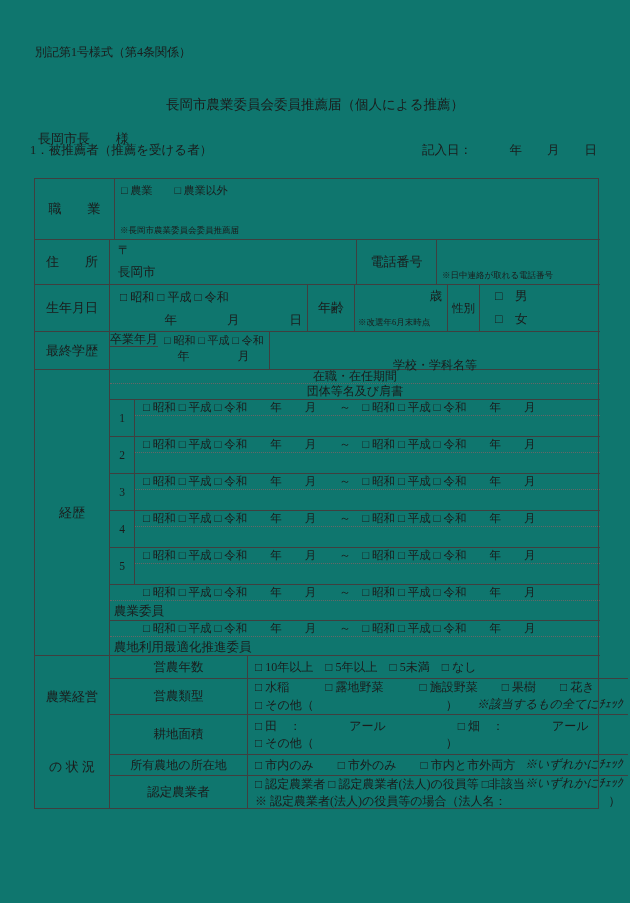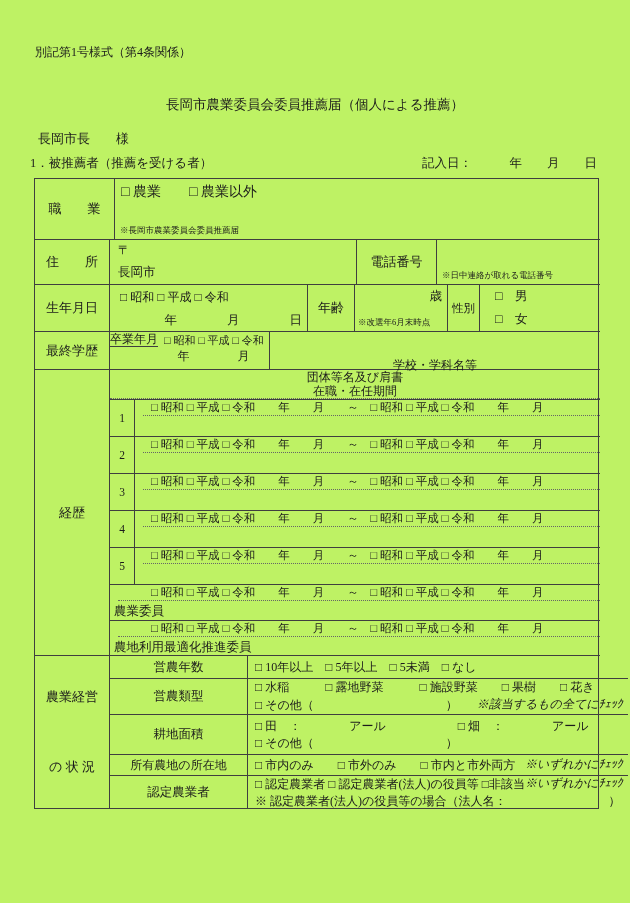--- a/index.html
+++ b/index.html
@@ -12,7 +12,7 @@
   .page{
     position:relative;
     width:630px;height:903px;
-    background:#bef264;
+    background:#0f766e;
     color:var(--ink);
     font-family:"Liberation Serif","DejaVu Serif",serif;
     font-size:12.5px;

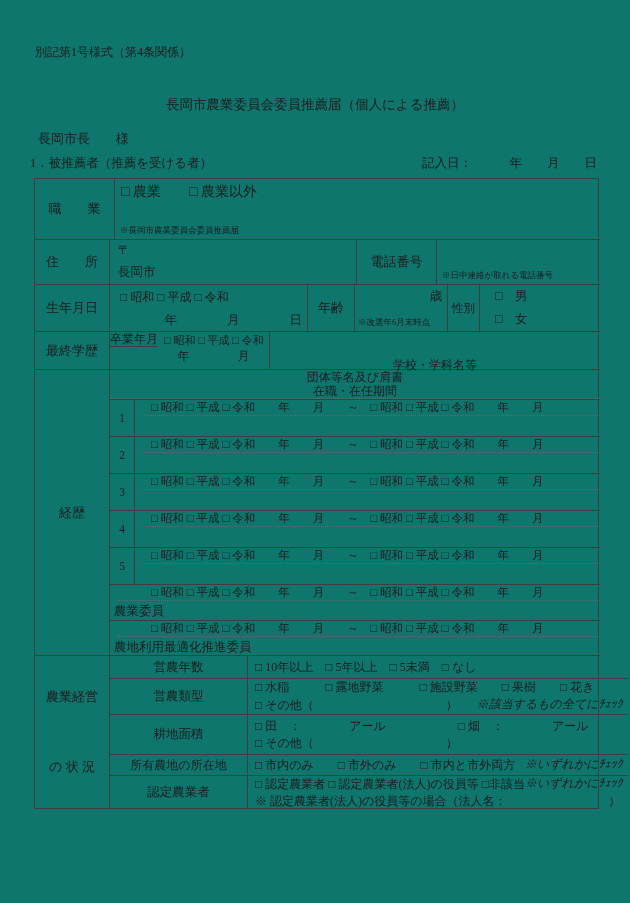--- a/index.html
+++ b/index.html
@@ -21,7 +21,7 @@
   .form-code{position:absolute;left:35px;top:44px;font-size:12px;}
   .title{position:absolute;left:0;right:0;top:96px;text-align:center;font-size:13.5px;}
   .addressee{position:absolute;left:38px;top:130px;font-size:13px;}
-  .section-line{position:absolute;left:30px;top:155px;width:570px;display:flex;justify-content:space-between;font-size:12.5px;}
+  .section-line{position:absolute;left:30px;top:142px;width:570px;display:flex;justify-content:space-between;font-size:12.5px;}
   .entry-date{padding-right:3px;text-align:right;}
 
   .form-table{

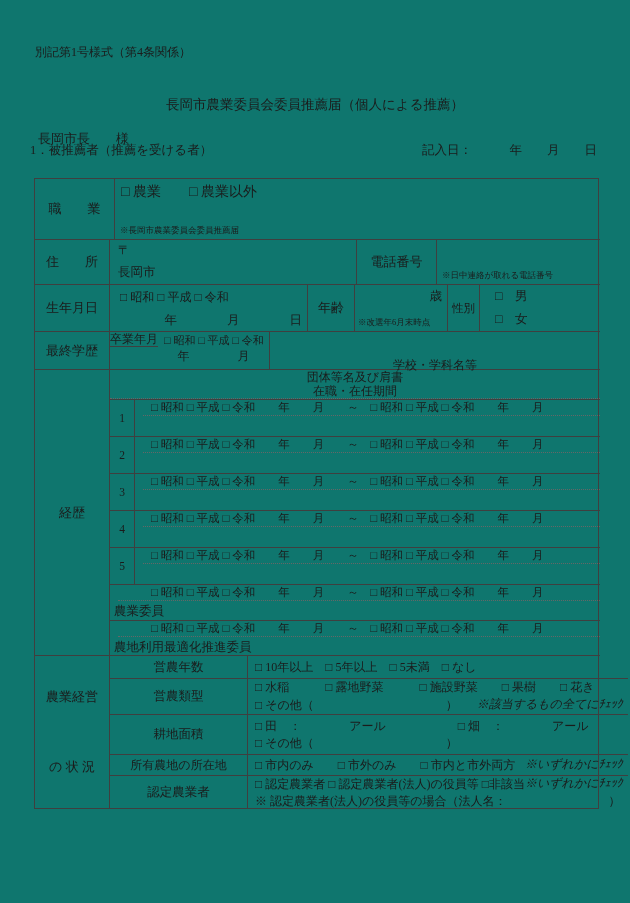--- a/index.html
+++ b/index.html
@@ -49,7 +49,7 @@
   .vdash{position:absolute;left:198px;top:0;bottom:0;border-left:1px dashed #777;}
   .occ-label{width:80px;}
   .occ-content{flex:1;position:relative;}
-  .chk-line{padding:4px 6px;font-size:14px;}
+  .chk-line{padding:4px 6px;font-size:11px;}
 
   
   .h-addr{height:45px;}

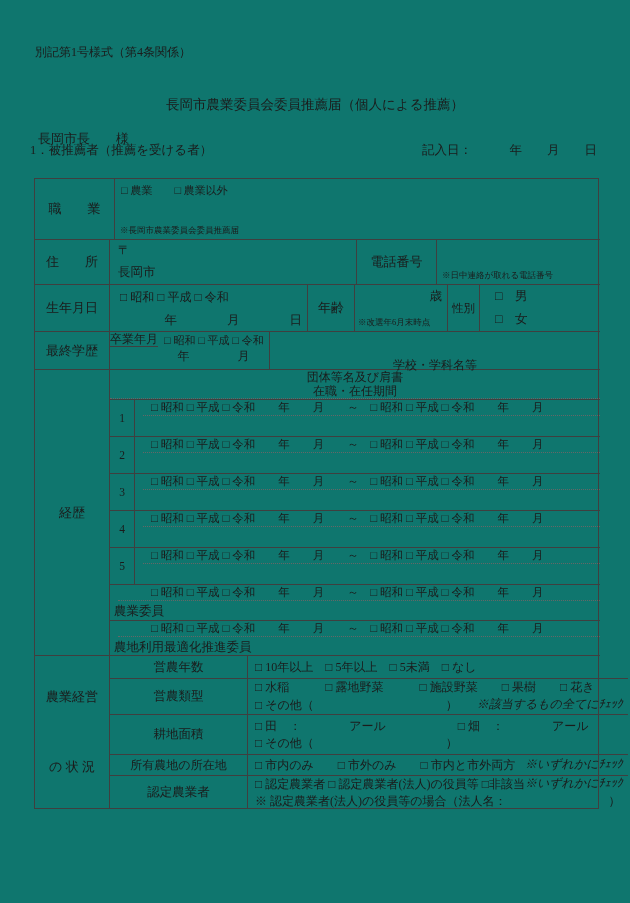--- a/index.html
+++ b/index.html
@@ -186,8 +186,8 @@
     <div class="band h-career">
       <div class="lblcell w-label">経歴</div>
       <div class="career-body">
+        <div class="c-hdr c-hdr-1">在職・在任期間</div>
         <div class="c-hdr c-hdr-2">団体等名及び肩書</div>
-        <div class="c-hdr c-hdr-1">在職・在任期間</div>
 
         <div class="c-row">
           <div class="c-num">1</div>

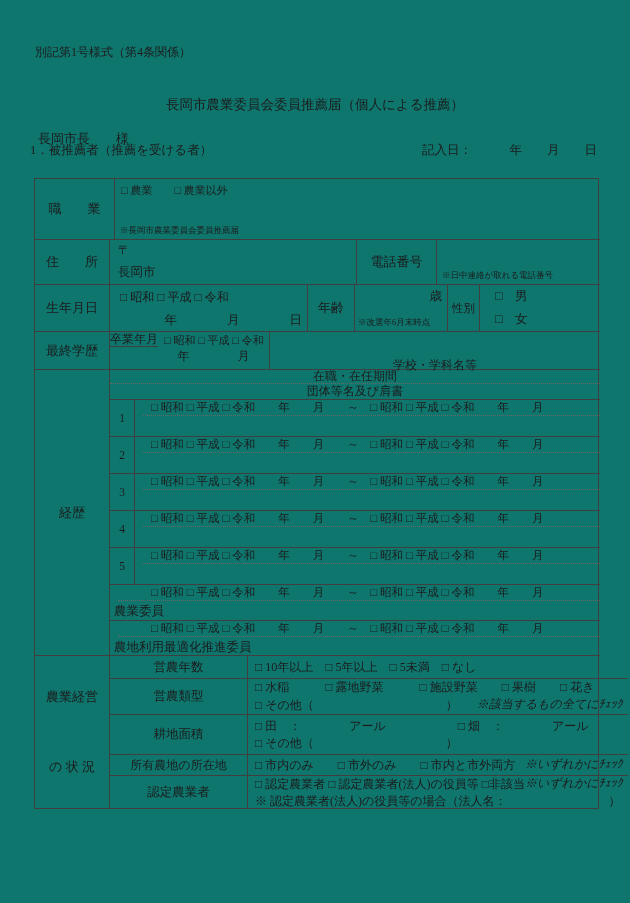--- a/index.html
+++ b/index.html
@@ -91,7 +91,7 @@
   .c-row-fixed{height:36px;}
   .c-num{width:25px;border-right:1px solid var(--line);display:flex;align-items:center;justify-content:center;font-size:11.5px;flex-shrink:0;}
   .c-row-body{flex:1;display:flex;flex-direction:column;}
-  .era-line{height:16px;padding-left:8px;font-size:11.5px;border-bottom:1px dotted var(--dot);white-space:nowrap;overflow:hidden;flex-shrink:0;margin-left:8px;}
+  .era-line{height:16px;padding-left:8px;font-size:11.5px;border-bottom:1px dotted var(--dot);white-space:nowrap;overflow:hidden;flex-shrink:0;}
   .era-indent{padding-left:33px;}
   .c-fill{flex:1;}
   .c-role{padding:2px 0 0 4px;font-size:12.5px;}

